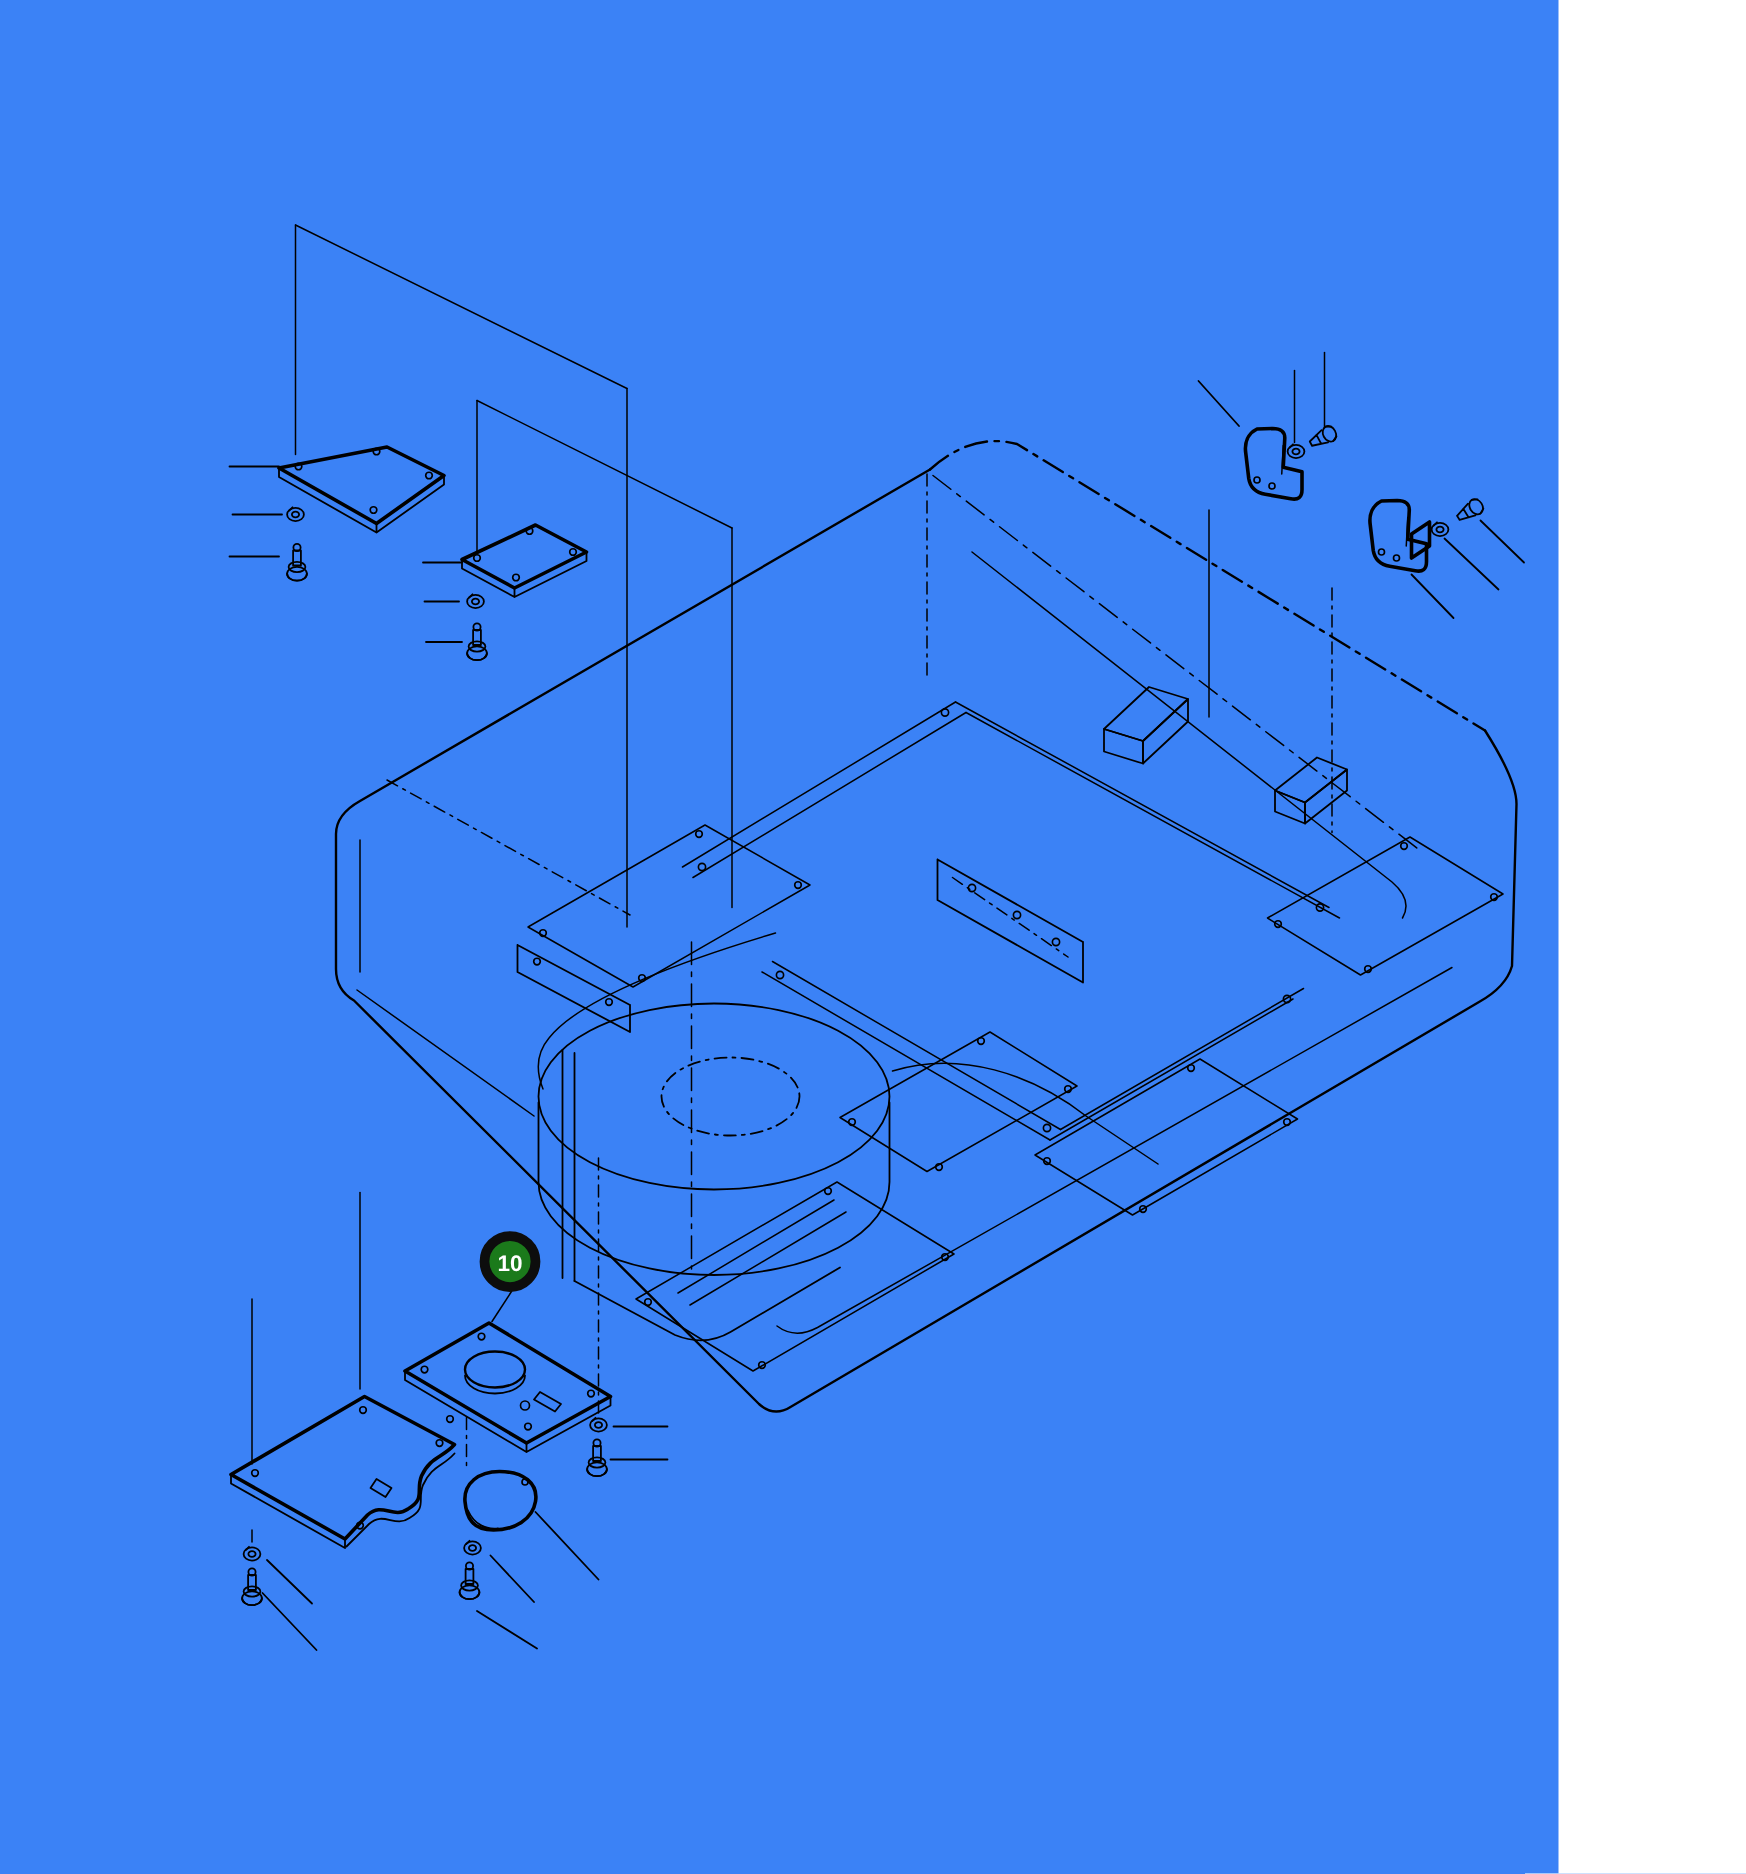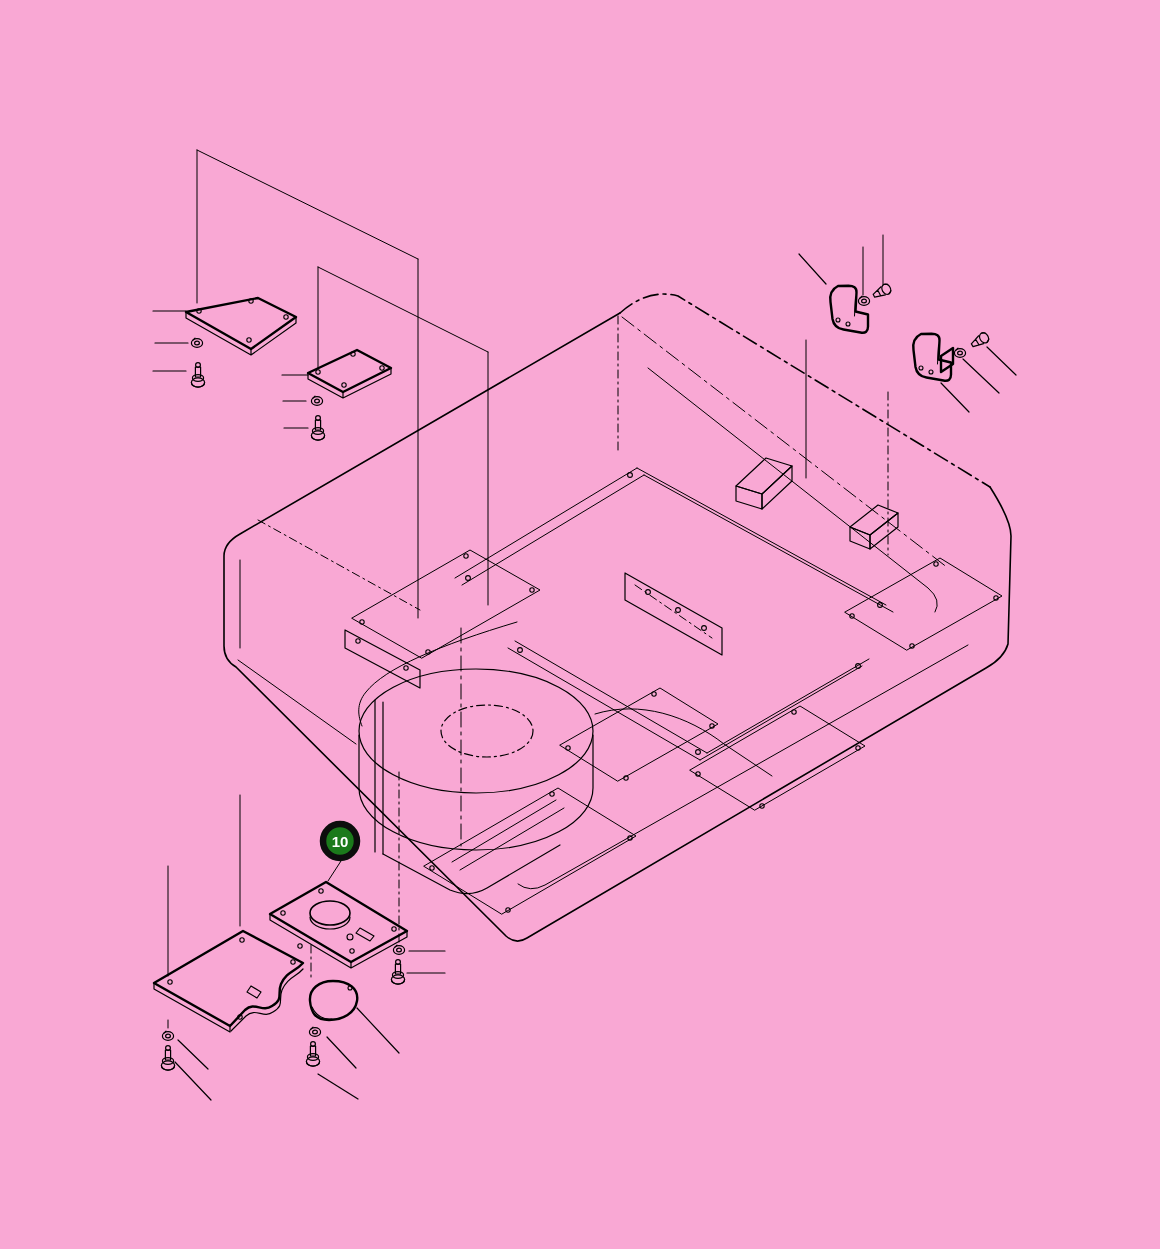--- a/index.html
+++ b/index.html
@@ -3,7 +3,7 @@
 <meta charset="utf-8">
 <style>
   html,body{margin:0;padding:0;background:#ffffff;}
-  .stage{position:relative;width:1160px;height:1249px;background:#f9a8d4;overflow:hidden;
+  .stage{position:relative;width:1039px;height:1249px;background:#3b82f6;overflow:hidden;
          font-family:"Liberation Sans", sans-serif;}
   svg{display:block;}
   

